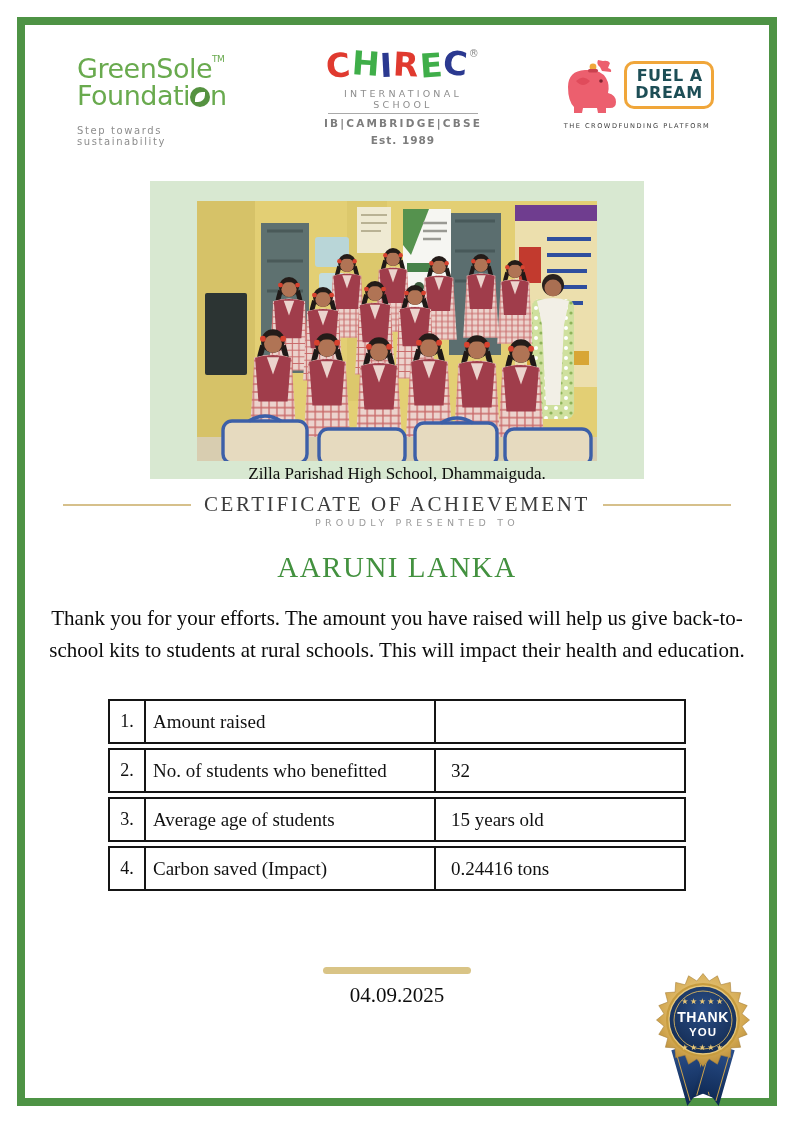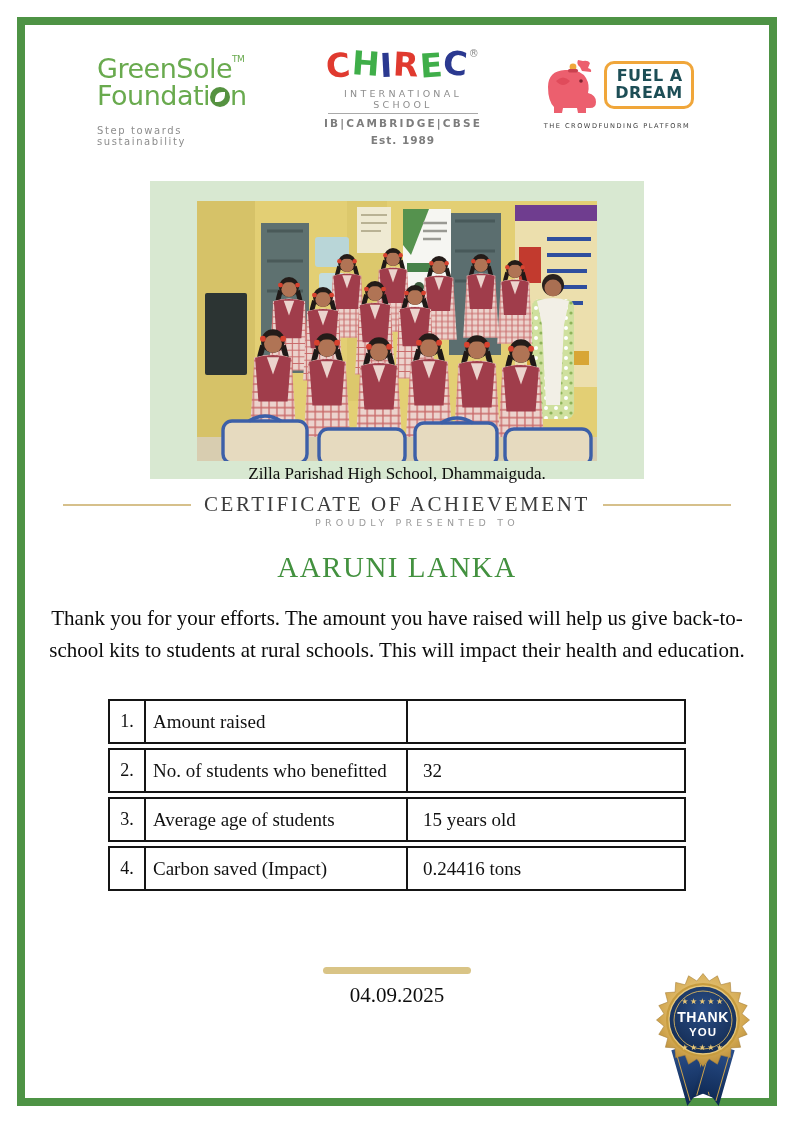--- a/index.html
+++ b/index.html
@@ -16,7 +16,7 @@
   .content { position:absolute; left:25px; top:25px; right:25px; bottom:25px; text-align:center; z-index:2; }
 
   
-  .logos { margin-top:24px; display:flex; justify-content:center; align-items:flex-start; gap:44px; }
+  .logos { margin-top:24px; display:flex; justify-content:center; align-items:flex-start; gap:64px; }
   .logo-greensole { width:172px; text-align:left; padding-top:6px; }
   .gs-line { font-family:"DejaVu Sans", sans-serif; color:#69aa4e; font-size:27px; line-height:1.0; letter-spacing:-0.5px; }
   .gs-tm { font-size:9px; vertical-align:top; color:#69aa4e; }

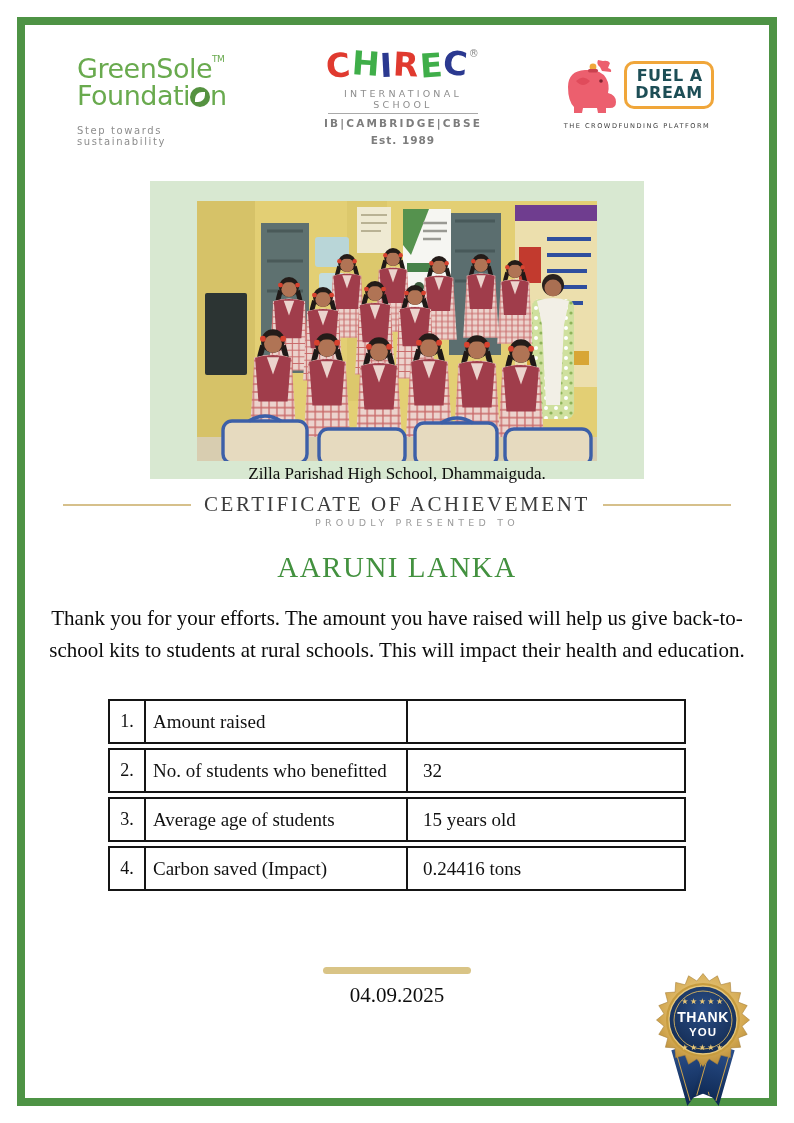--- a/index.html
+++ b/index.html
@@ -65,7 +65,7 @@
   .impact-table { margin:33px auto 0; width:578px; }
   .t-row { display:flex; align-items:stretch; border:2px solid #151515; margin-bottom:4px; height:45px; background:#fff; text-align:left; }
   .t-num { width:36px; border-right:2px solid #151515; display:flex; align-items:center; justify-content:center; font-size:18px; }
-  .t-label { width:262px; border-right:2px solid #151515; display:flex; align-items:center; padding-left:7px; font-size:19px; }
+  .t-label { width:290px; border-right:2px solid #151515; display:flex; align-items:center; padding-left:7px; font-size:19px; }
   .t-value { flex:1; display:flex; align-items:center; padding-left:15px; font-size:19px; }
 
   

